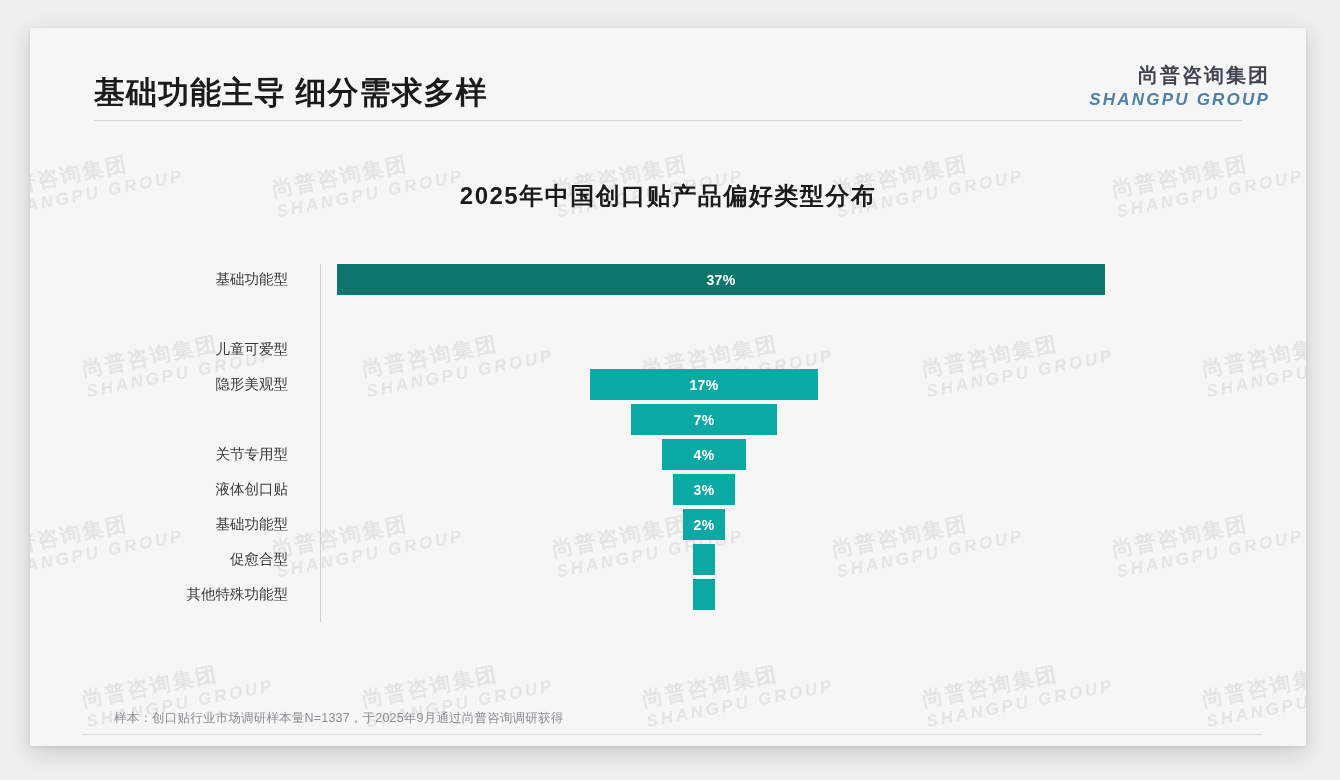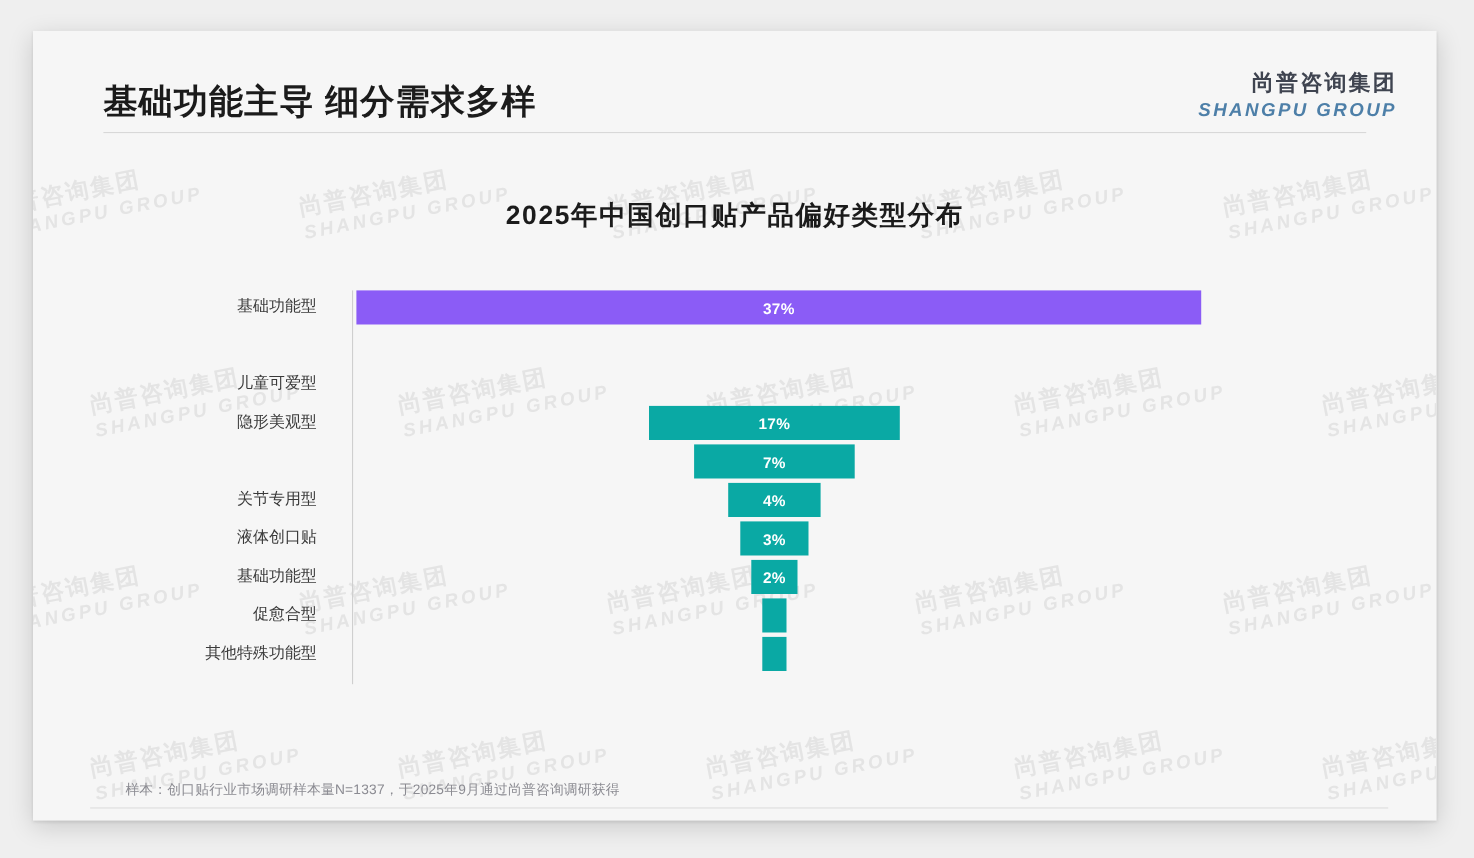--- a/index.html
+++ b/index.html
@@ -210,7 +210,7 @@
       <div class="axis-line"></div>
     <div class="row" style="top: 0px; width: 100%;">
           <div class="cat-label">基础功能型</div>
-          <div class="bar" style="left: 134px; width: 768px; background: #8b5cf6;">
+          <div class="bar" style="left: 147px; width: 768px; background: #0f766e;">
             <span class="bar-value">37%</span>
           </div>
         </div>

